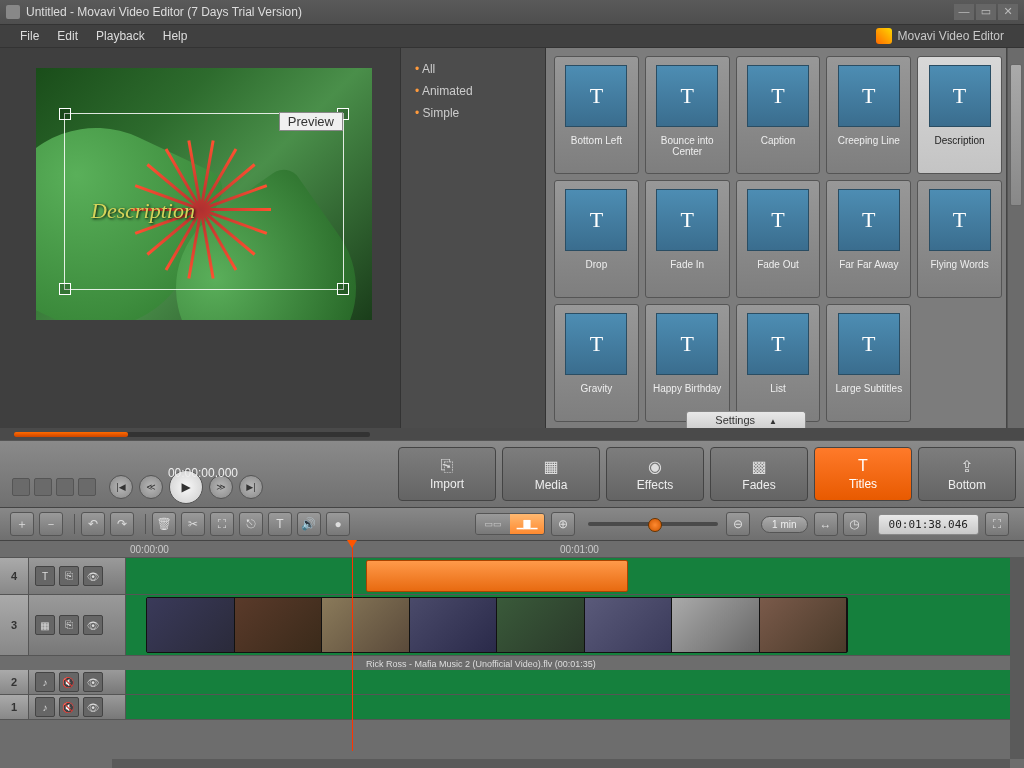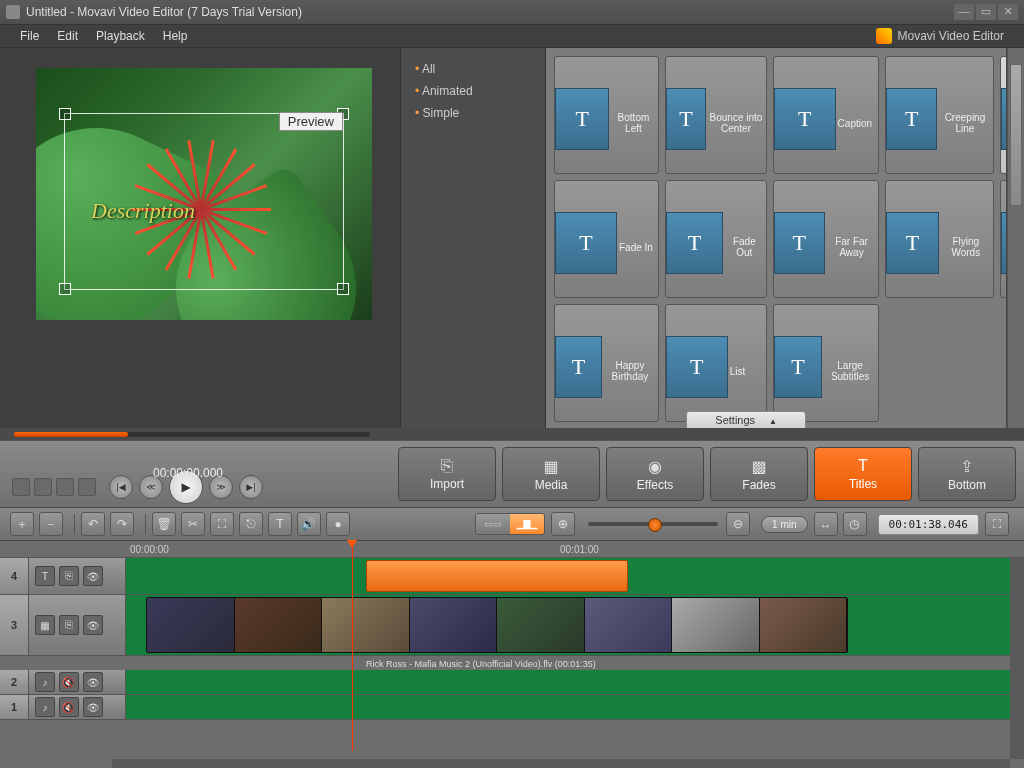--- a/index.html
+++ b/index.html
@@ -28,7 +28,7 @@
 .cat-item::before{content:"• ";color:#ff9a3c}
 .titles-grid{flex:1;background:#7c7c7c;padding:8px 4px 0 8px;position:relative;overflow:hidden;border-right:1px solid #444}
 .grid-inner{display:grid;grid-template-columns:repeat(5,1fr);gap:6px}
-.tcard{background:linear-gradient(#989898,#7e7e7e);border:1px solid #555;border-radius:3px;height:108px;display:flex;flex-direction:row;align-items:center;padding-top:8px}
+.tcard{background:linear-gradient(#989898,#7e7e7e);border:1px solid #555;border-radius:3px;height:108px;display:flex;flex-direction:column;align-items:center;padding-top:8px}
 .tcard.sel{background:linear-gradient(#d8d8d8,#c4c4c4)}
 .tcard .thumb{width:60px;height:60px;background:linear-gradient(#4d8db3,#3a6d8e);border:1px solid #2a4d63;display:flex;align-items:center;justify-content:center;color:#fff;font-family:Georgia,serif;font-size:22px}
 .tcard .thumb::after{content:"T"}

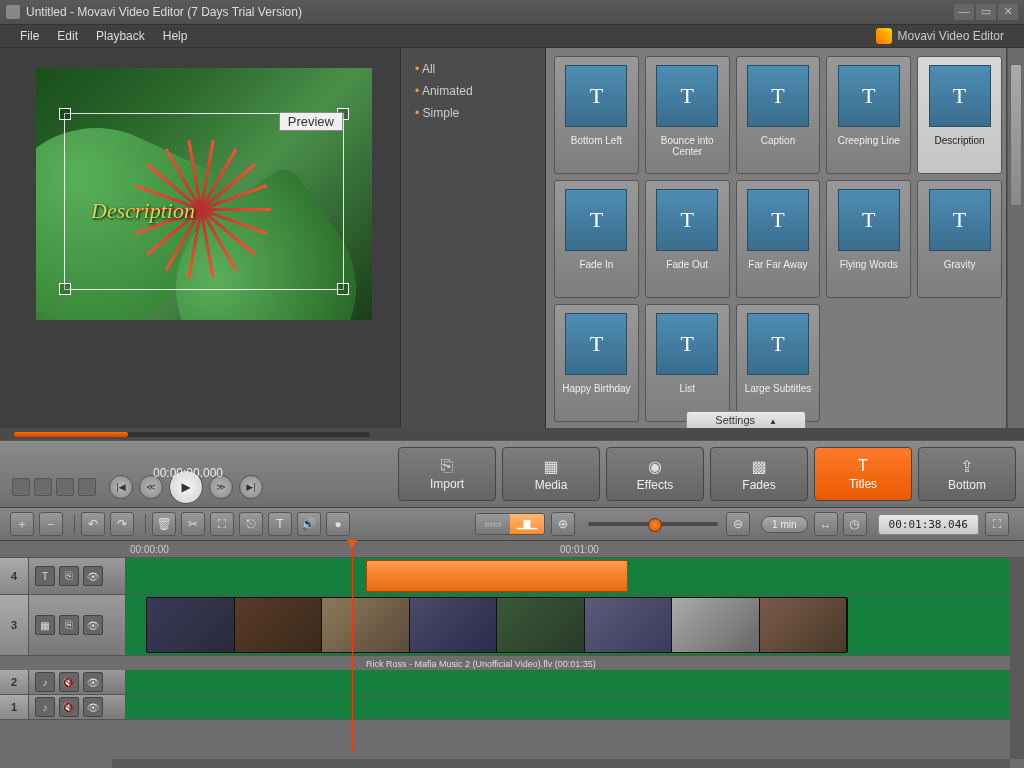--- a/index.html
+++ b/index.html
@@ -176,6 +176,10 @@
         </div>
       <div class="tcard">
           <div class="thumb"></div>
+          <div class="tlabel">Drop</div>
+        </div>
+      <div class="tcard">
+          <div class="thumb"></div>
           <div class="tlabel">Fade In</div>
         </div>
       <div class="tcard">

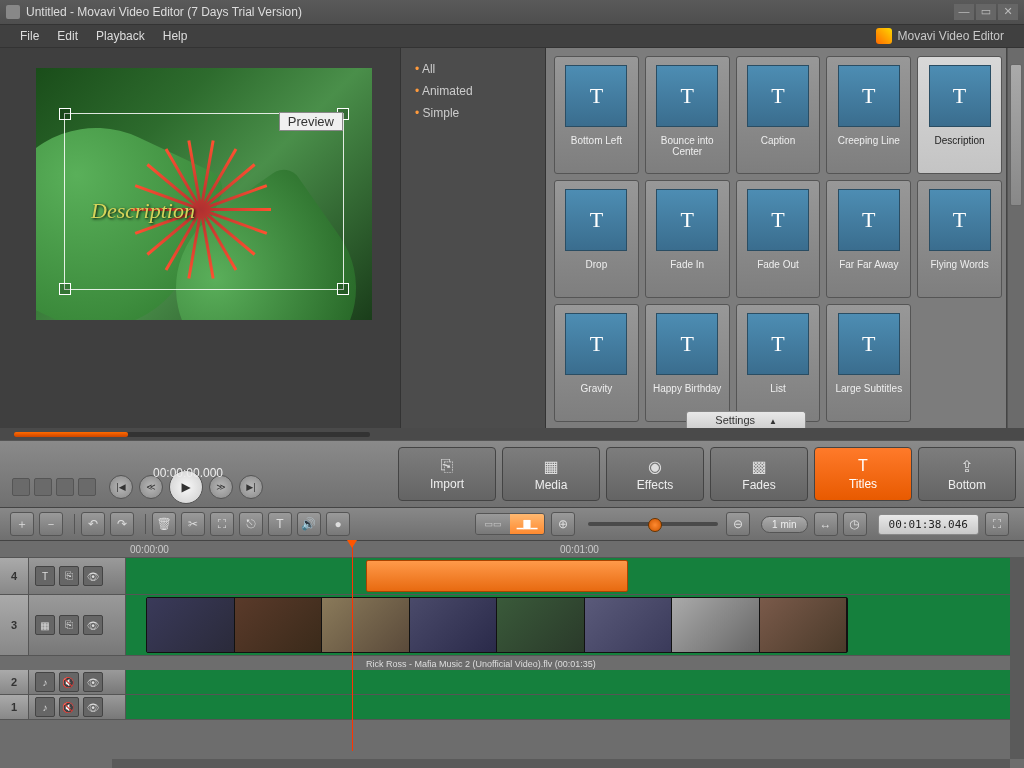--- a/index.html
+++ b/index.html
@@ -42,7 +42,7 @@
 .seek-track{height:5px;flex:1;background:#333;border-radius:2px;position:relative;margin-right:640px}
 .seek-fill{height:5px;width:32%;background:linear-gradient(#ff6a00,#cc4500);border-radius:2px}
 .playback-row{height:66px;background:linear-gradient(#8a8a8a,#707070);display:flex;align-items:center;padding:0 8px;border-top:1px solid #555;border-bottom:1px solid #444}
-.time-display{color:#eee;font-size:12px;width:100px;text-align:center;margin:12px 10px 24px 130px;position:absolute}
+.time-display{color:#eee;font-size:12px;width:100px;text-align:right;margin:12px 10px 24px 130px;position:absolute}
 .transport{display:flex;align-items:center;margin-left:4px}
 .small-tool{width:16px;height:16px;background:#6a6a6a;border:1px solid #555;margin-right:4px;border-radius:2px}
 .circ-btn{width:22px;height:22px;border-radius:50%;background:radial-gradient(#b8b8b8,#888);border:1px solid #555;margin:0 3px;display:flex;align-items:center;justify-content:center;color:#333;font-size:9px}

